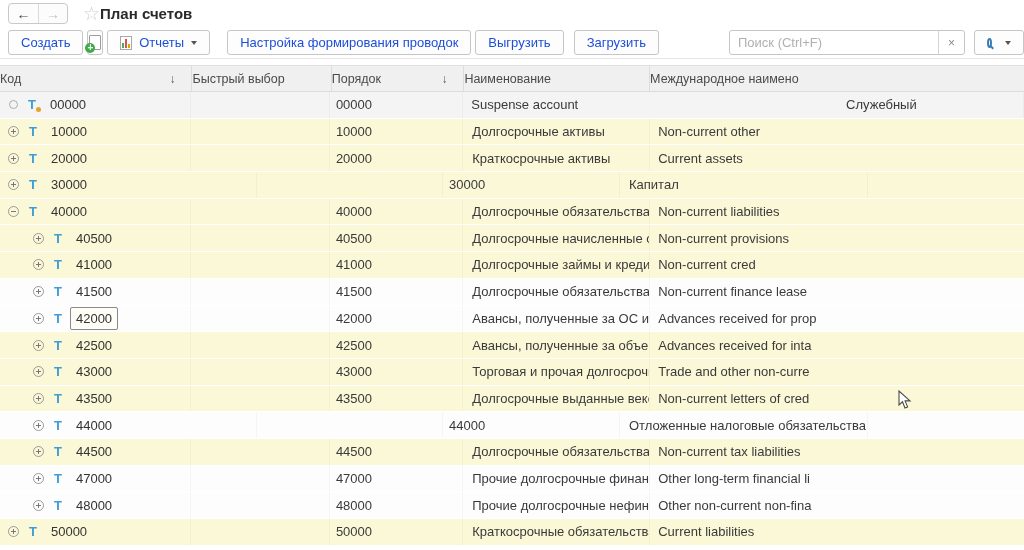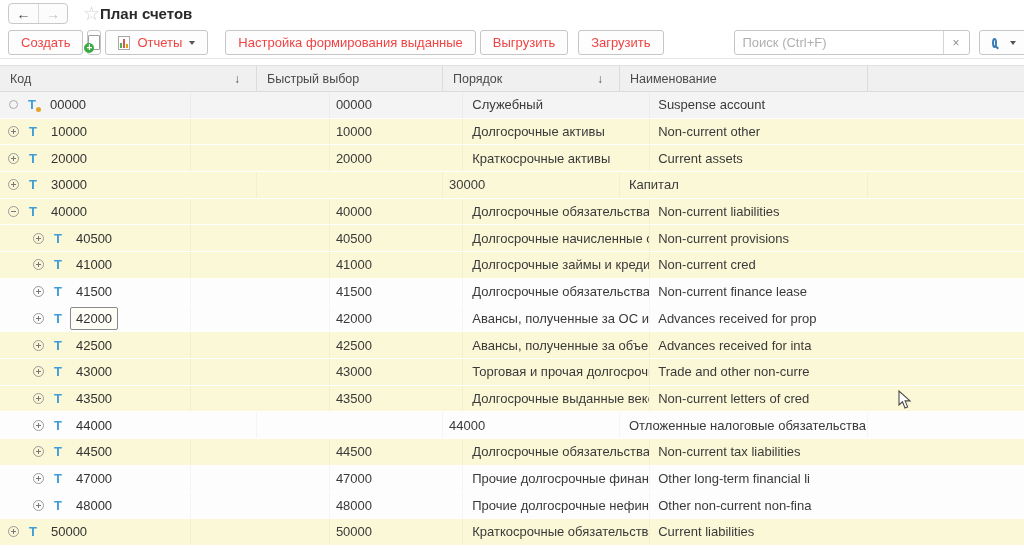--- a/index.html
+++ b/index.html
@@ -22,7 +22,7 @@
     border-bottom:1px solid #e6e6e6; }
   .btn { height:25px; display:inline-flex; align-items:center; justify-content:center;
     padding:0 12px; border:1px solid #c6c6c6; border-radius:3px; background:#fdfdfd;
-    font-size:13px; color:#ef4444; white-space:nowrap; }
+    font-size:13px; color:#1d4ed8; white-space:nowrap; }
   .btn .caret { margin-left:7px; width:0; height:0; border-left:3.5px solid transparent;
     border-right:3.5px solid transparent; border-top:4px solid #555; }
   .btn-icon-only { width:28px; padding:0; }

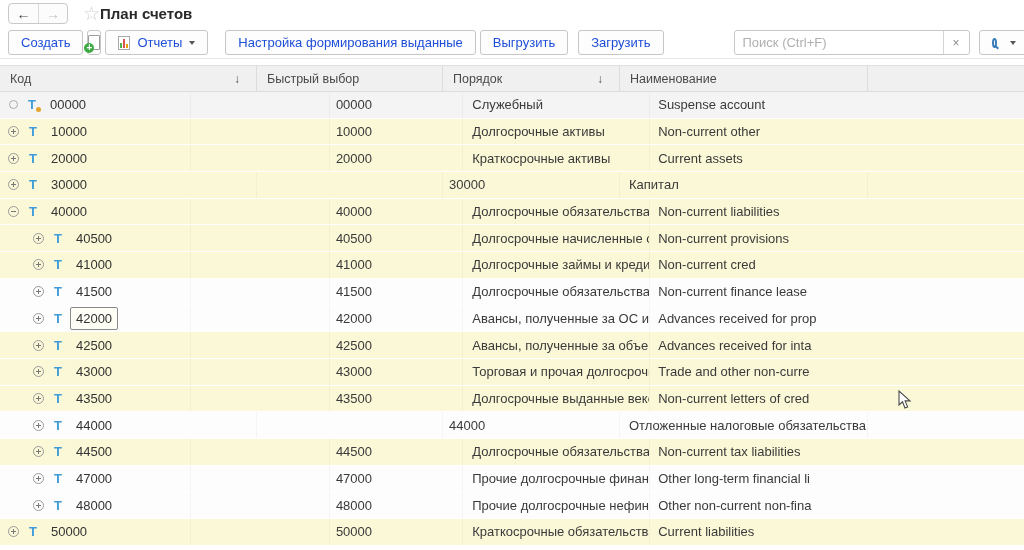--- a/index.html
+++ b/index.html
@@ -122,7 +122,7 @@
     <span>Отчеты</span>
     <span class="caret"></span>
   </button>
-  <button class="btn gap17">Настройка формирования выданные</button>
+  <button class="btn gap17">Настройка формирования проводок</button>
   <button class="btn gap8">Выгрузить</button>
   <button class="btn gap10">Загрузить</button>
 

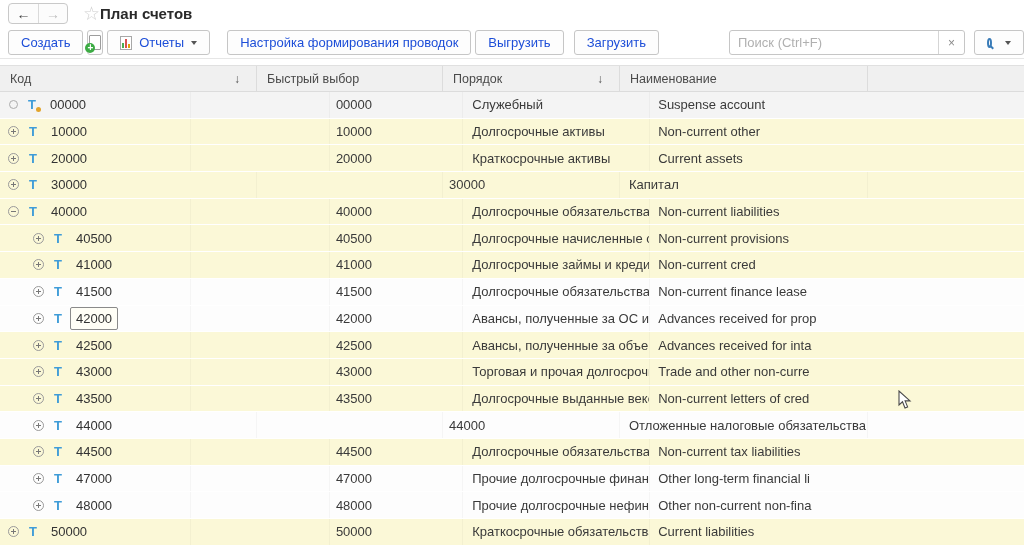--- a/index.html
+++ b/index.html
@@ -64,7 +64,7 @@
   
   .thead { margin-top:6px; height:27px; background:#f0f0f0; border-top:1px solid #e0e0e0;
     border-bottom:1px solid #dcdcdc; display:flex; font-size:12.5px; color:#4a4a4a; }
-  .th { display:flex; align-items:center; padding-left:10px; border-right:1px solid #dcdcdc;
+  .th { display:flex; align-items:center; border-right:1px solid #dcdcdc;
     overflow:hidden; white-space:nowrap; }
   .th .sort { margin-left:auto; margin-right:16px; color:#555; font-size:12px; }
   .w-code  { width:257px; } .w-quick { width:186px; } .w-order { width:177px; }

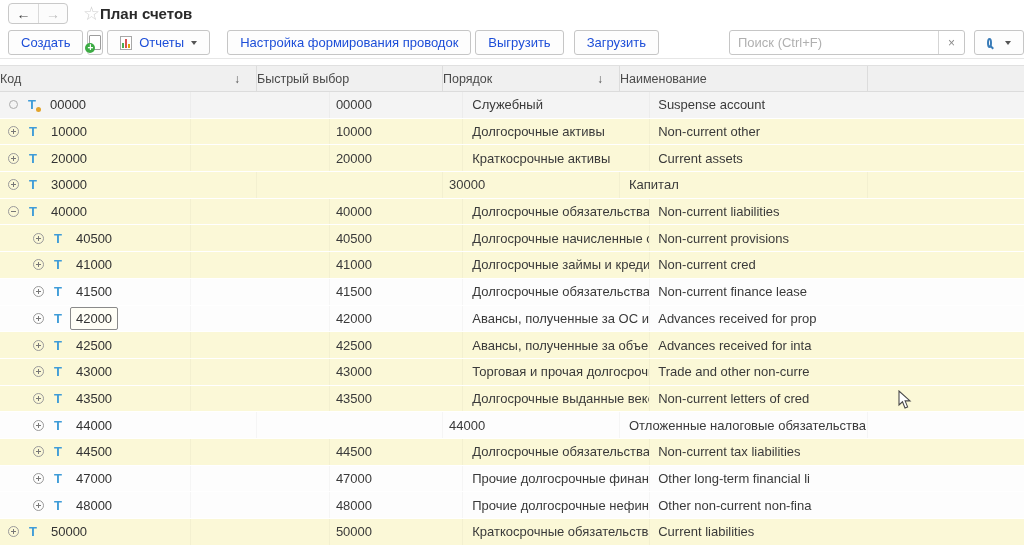--- a/index.html
+++ b/index.html
@@ -154,6 +154,9 @@
   <div class="th w-name">
     <span>Наименование</span>
   </div>
+  <div class="th w-intl">
+    <span>Международное наимено</span>
+  </div>
 </div>
 
 <div class="tbody">

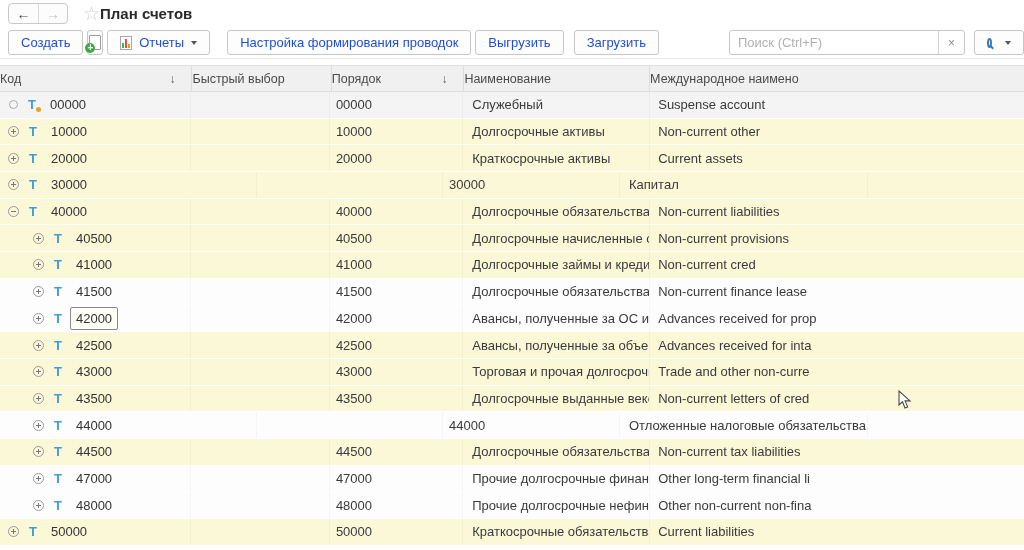--- a/index.html
+++ b/index.html
@@ -168,8 +168,8 @@
     </div>
     <div class="cell w-quick c-quick"></div>
     <div class="cell w-order c-order">00000</div>
+    <div class="cell w-intl c-intl">Suspense account</div>
     <div class="cell w-name c-name">Служебный</div>
-    <div class="cell w-intl c-intl">Suspense account</div>
   </div>
     <div class="row bg-yellow lvl1">
     <div class="cell w-code">

